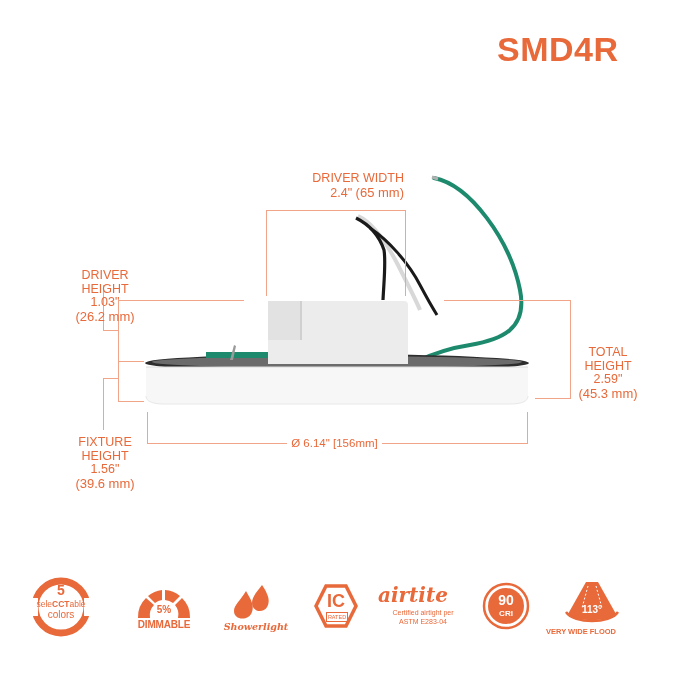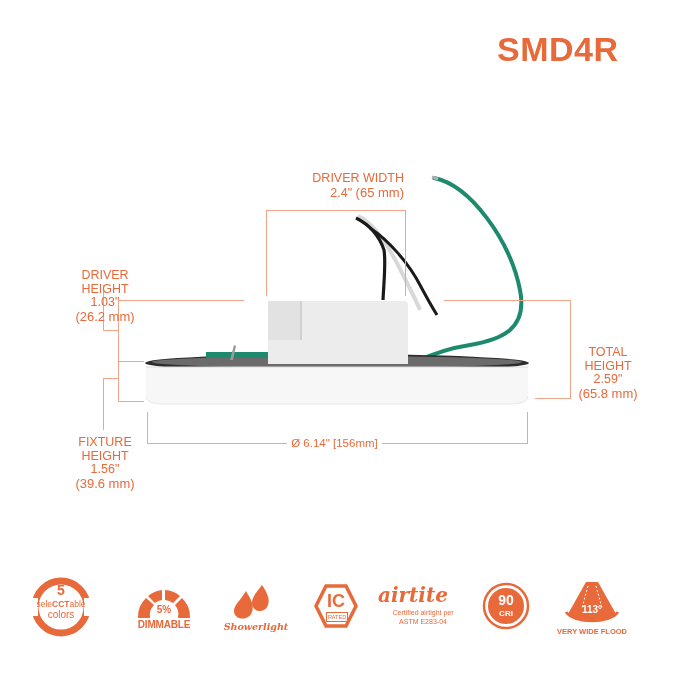--- a/index.html
+++ b/index.html
@@ -81,7 +81,7 @@
   <div>TOTAL</div>
   <div>HEIGHT</div>
   <div>2.59"</div>
-  <div class="small">(65.8 mm)</div>
+  <div class="small">(45.3 mm)</div>
 </div>
 
 <div class="abs lbl" style="left:70px;top:436px;width:70px;">

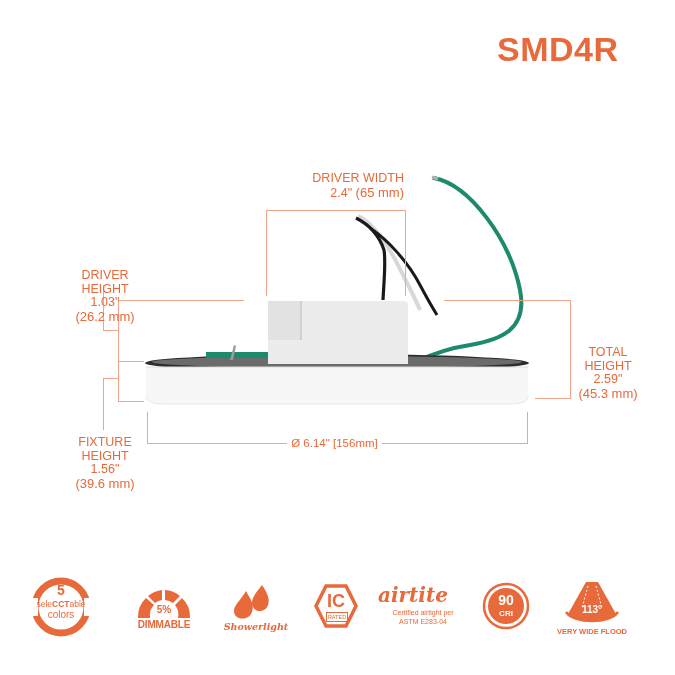--- a/index.html
+++ b/index.html
@@ -153,7 +153,7 @@
     <path d="M36,6 L30,28 M44,6 L50,28" stroke="#fff" stroke-width="1" stroke-dasharray="2,2"></path>
   </svg>
   <div class="abs" style="left:0;top:24px;width:80px;text-align:center;color:#fff;font-weight:bold;font-size:10px;">113°</div>
-  <div class="abs" style="left:-6px;top:47px;width:92px;text-align:center;font-weight:bold;font-size:7.5px;">VERY WIDE FLOOD</div>
+  <div class="abs" style="left:-6px;top:47px;width:92px;font-weight:bold;font-size:7.5px;">VERY WIDE FLOOD</div>
 </div>
 
 </body></html>

